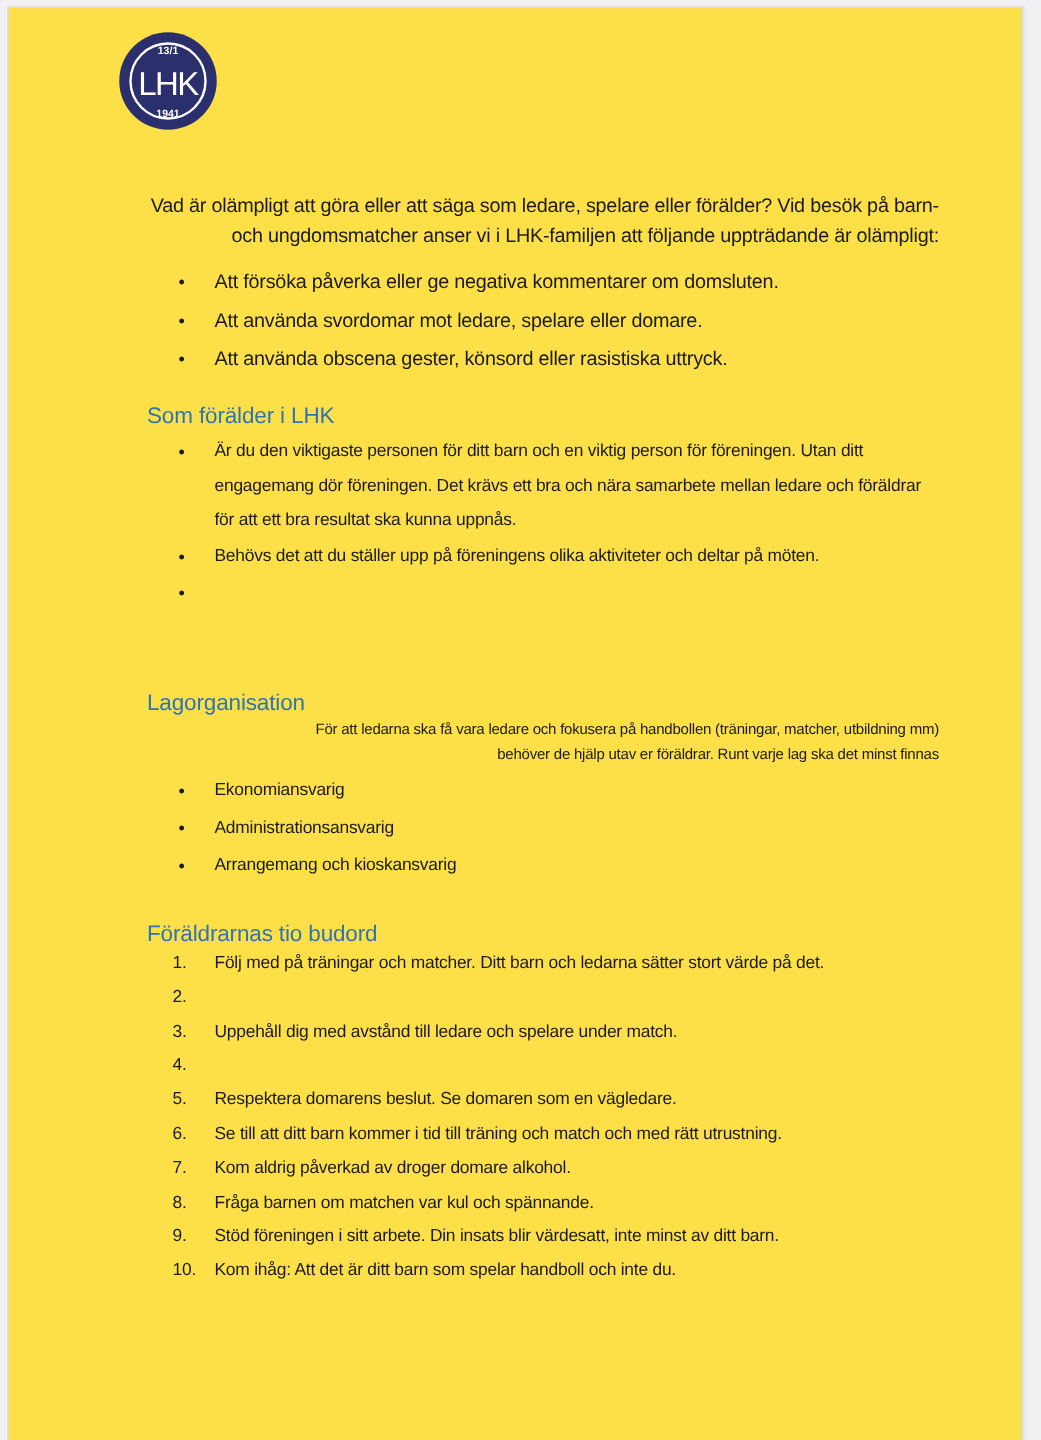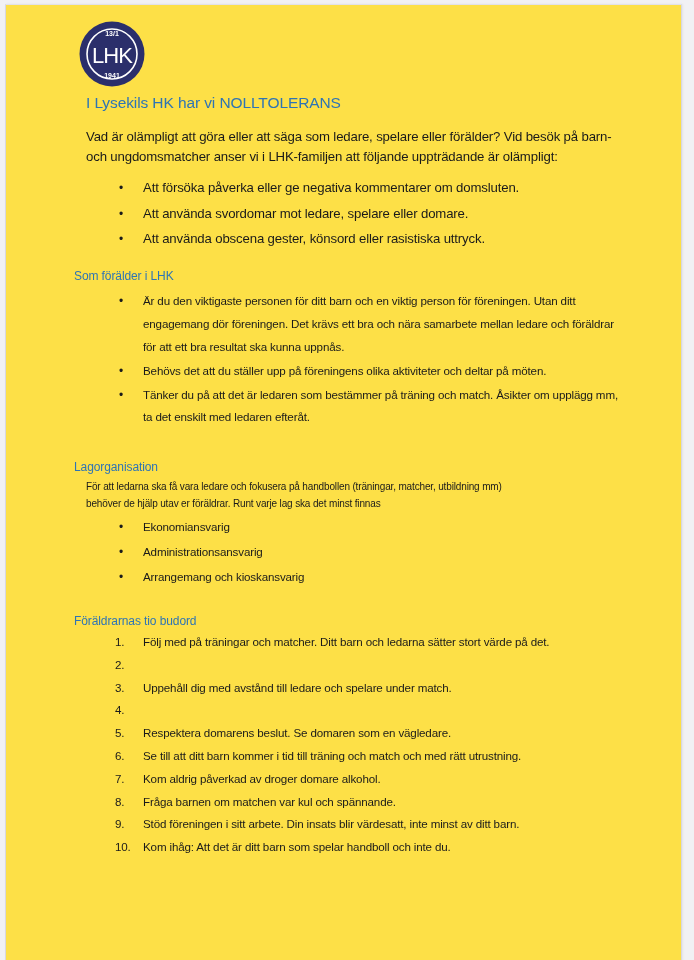--- a/index.html
+++ b/index.html
@@ -69,7 +69,6 @@
     <text x="33" y="57" text-anchor="middle" fill="#ffffff" font-size="7" font-weight="bold" font-family="Liberation Sans, sans-serif">1941</text>
   </svg>
 
-  <h1 class="h-main">I Lysekils HK har vi NOLLTOLERANS</h1>
 
   <p class="para" style="top:122px;">
     <span>Vad är olämpligt att göra eller att säga som ledare, spelare eller förälder? Vid besök på barn-</span><br>

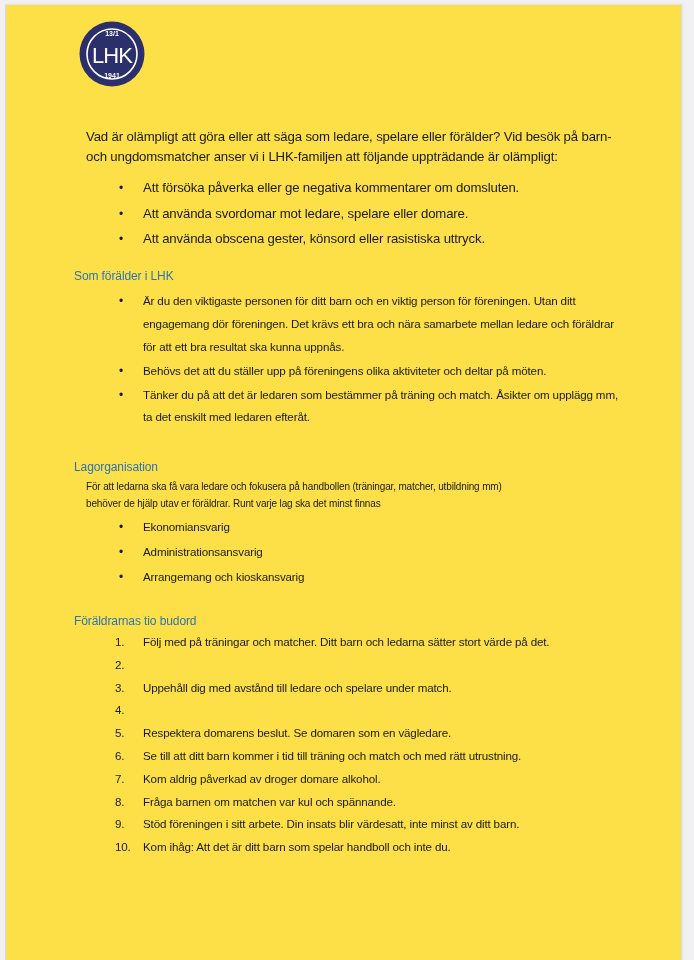--- a/index.html
+++ b/index.html
@@ -34,6 +34,7 @@
     position: absolute; left: 80px; width: 540px;
     font-size: 13.2px; color: #1a1a1a; line-height: 20px; margin: 0;
     letter-spacing: -0.15px;
+    text-align: right;
   }
   .para.small { font-size: 10px; line-height: 17px; }
   ul.blist, ol.nlist { position: absolute; margin: 0; padding: 0; list-style: none; }

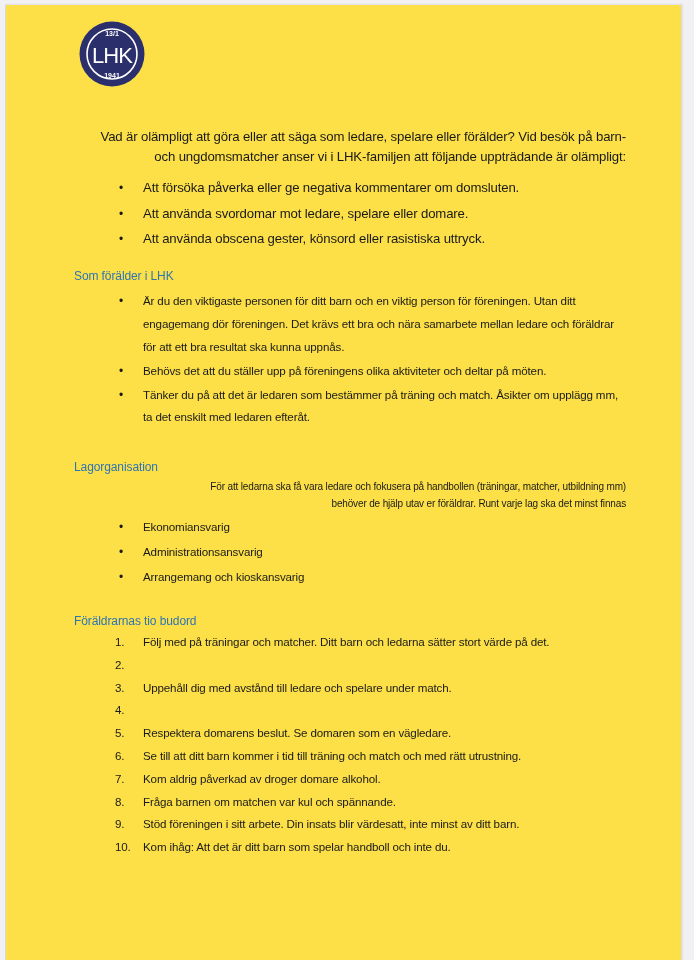--- a/index.html
+++ b/index.html
@@ -26,8 +26,8 @@
     letter-spacing: -0.1px;
   }
   .h-sec {
-    position: absolute; left: 68px;
-    font-size: 12px; color: #2e74b5; margin: 0; font-weight: normal;
+    position: absolute; left: 92px;
+    font-size: 15px; color: #2e74b5; margin: 0; font-weight: normal;
     letter-spacing: -0.1px;
   }
   .para {

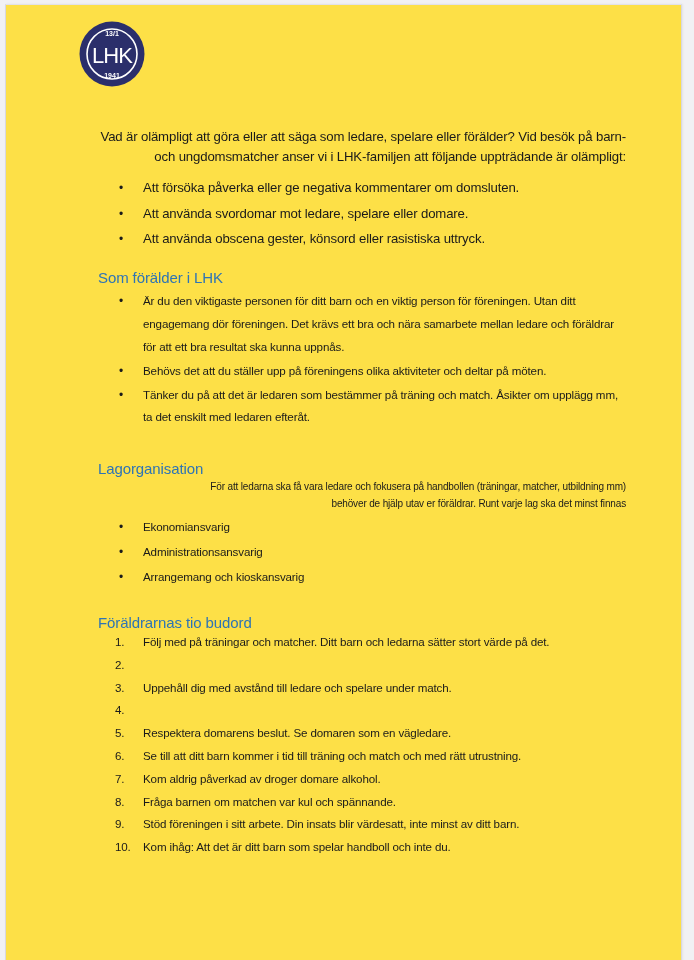--- a/index.html
+++ b/index.html
@@ -87,7 +87,7 @@
   <ul class="blist list2">
     <li><span class="bullet">•</span><span>Är du den viktigaste personen för ditt barn och en viktig person för föreningen. Utan ditt engagemang dör föreningen. Det krävs ett bra och nära samarbete mellan ledare och föräldrar för att ett bra resultat ska kunna uppnås.</span></li>
     <li><span class="bullet">•</span><span>Behövs det att du ställer upp på föreningens olika aktiviteter och deltar på möten.</span></li>
-    <li><span class="bullet">•</span><span>Tänker du på att det är ledaren som bestämmer på träning och match. Åsikter om upplägg mm, ta det enskilt med ledaren efteråt.</span></li>
+    <li><span class="bullet">•</span></li>
   </ul>
 
   <h2 class="h-sec" style="top:455px;">Lagorganisation</h2>

